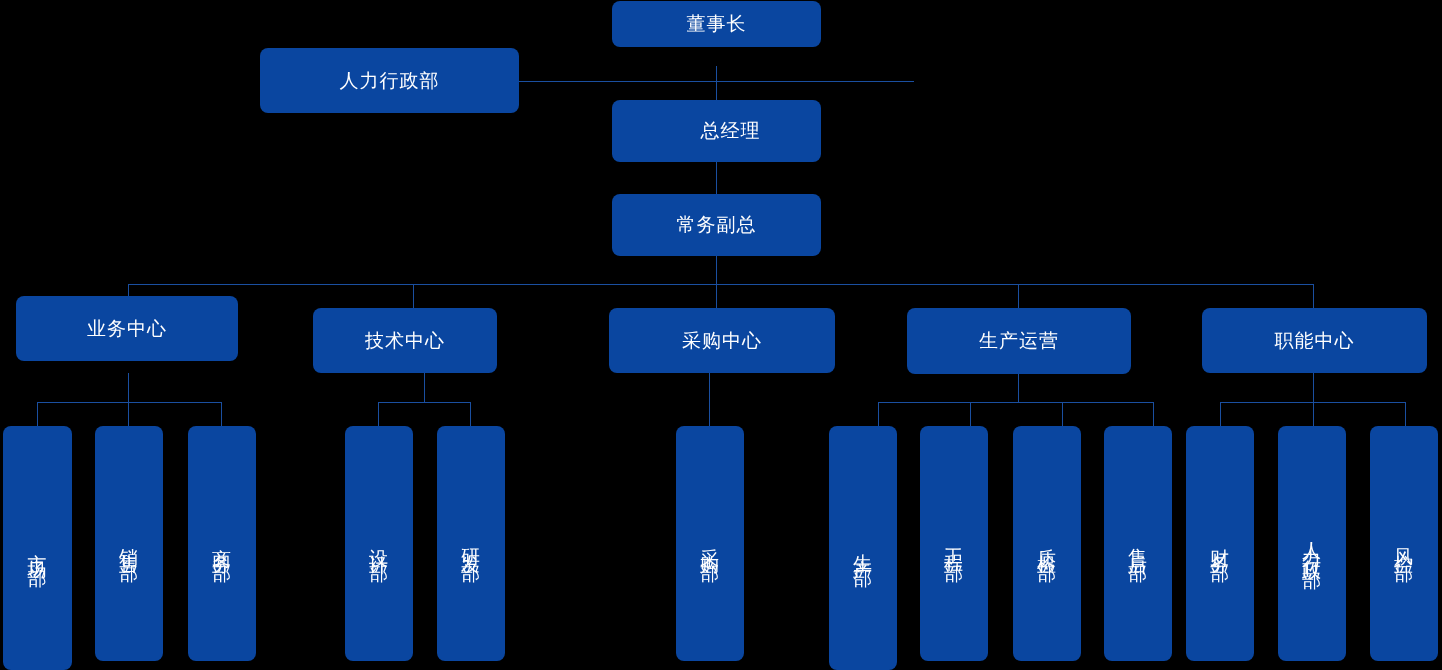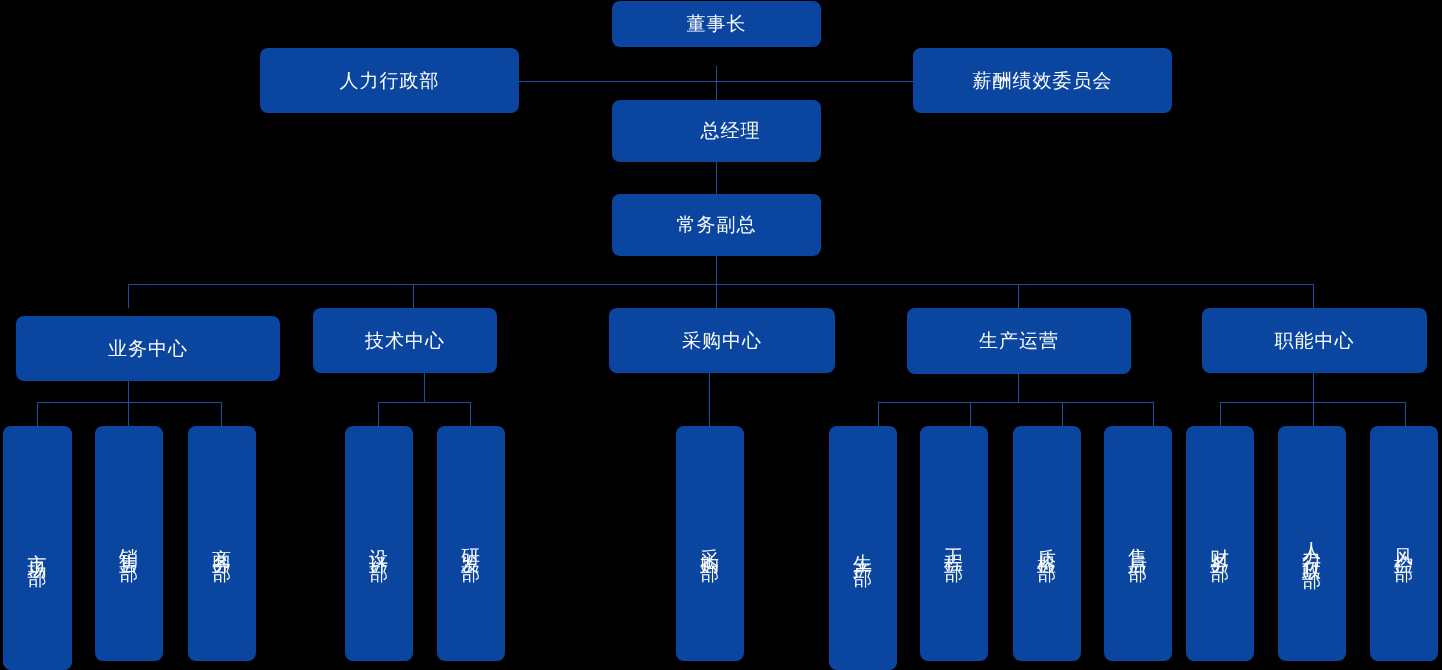--- a/index.html
+++ b/index.html
@@ -103,7 +103,6 @@
 
   <div class="node exec" style="left:260px; top:48px; width:259px; height:65px;">人力行政部</div>
 
-  <div class="node exec" style="left:913px; top:48px; width:259px; height:65px;">薪酬绩效委员会</div>
 
   <div class="node exec" style="left:612px; top:100px; width:209px; height:62px;padding-left:28px;">总经理</div>
 

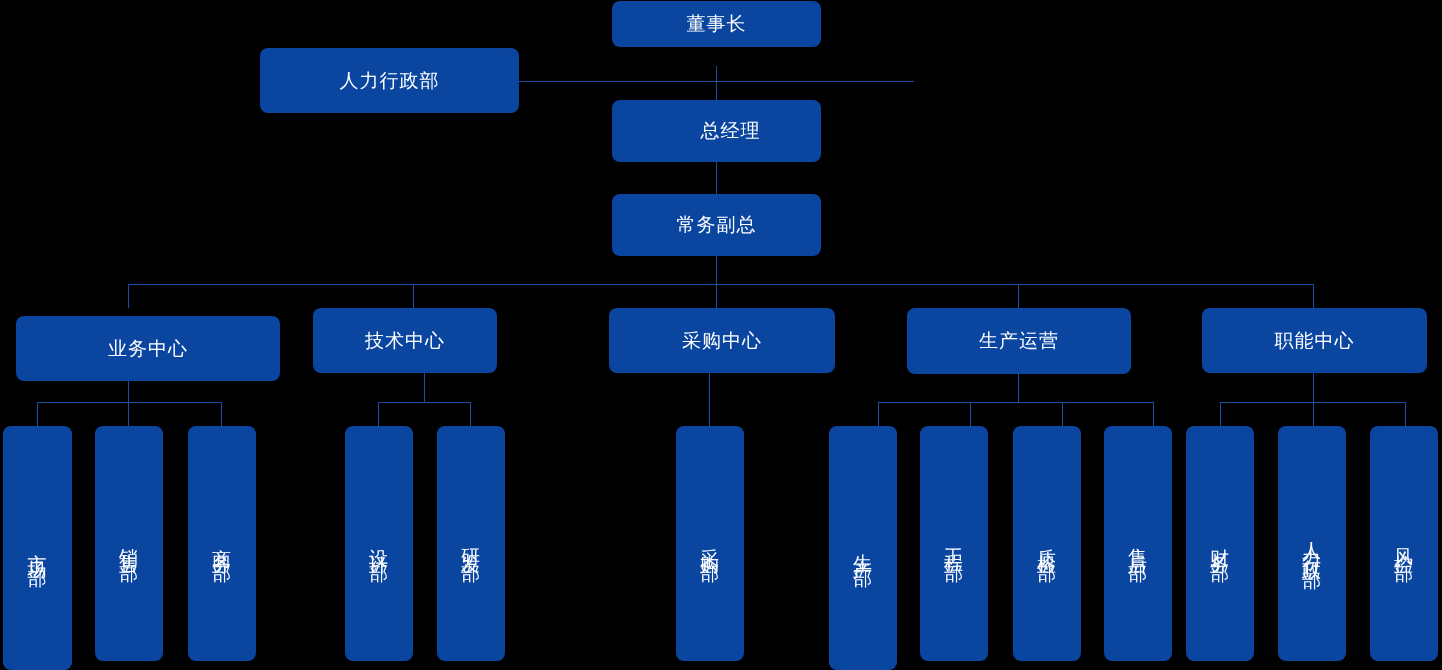--- a/index.html
+++ b/index.html
@@ -108,7 +108,7 @@
 
   <div class="node exec" style="left:612px; top:194px; width:209px; height:62px;text-align:center;">常务副总</div>
 
-  <div class="node center" style="left:16px; top:316px; width:264px; height:65px;text-align:right;">业务中心</div>
+  <div class="node center" style="left:16px; top:296px; width:222px; height:65px;text-align:right;">业务中心</div>
 
   <div class="node center" style="left:313px; top:308px; width:184px; height:65px;">技术中心</div>
 

